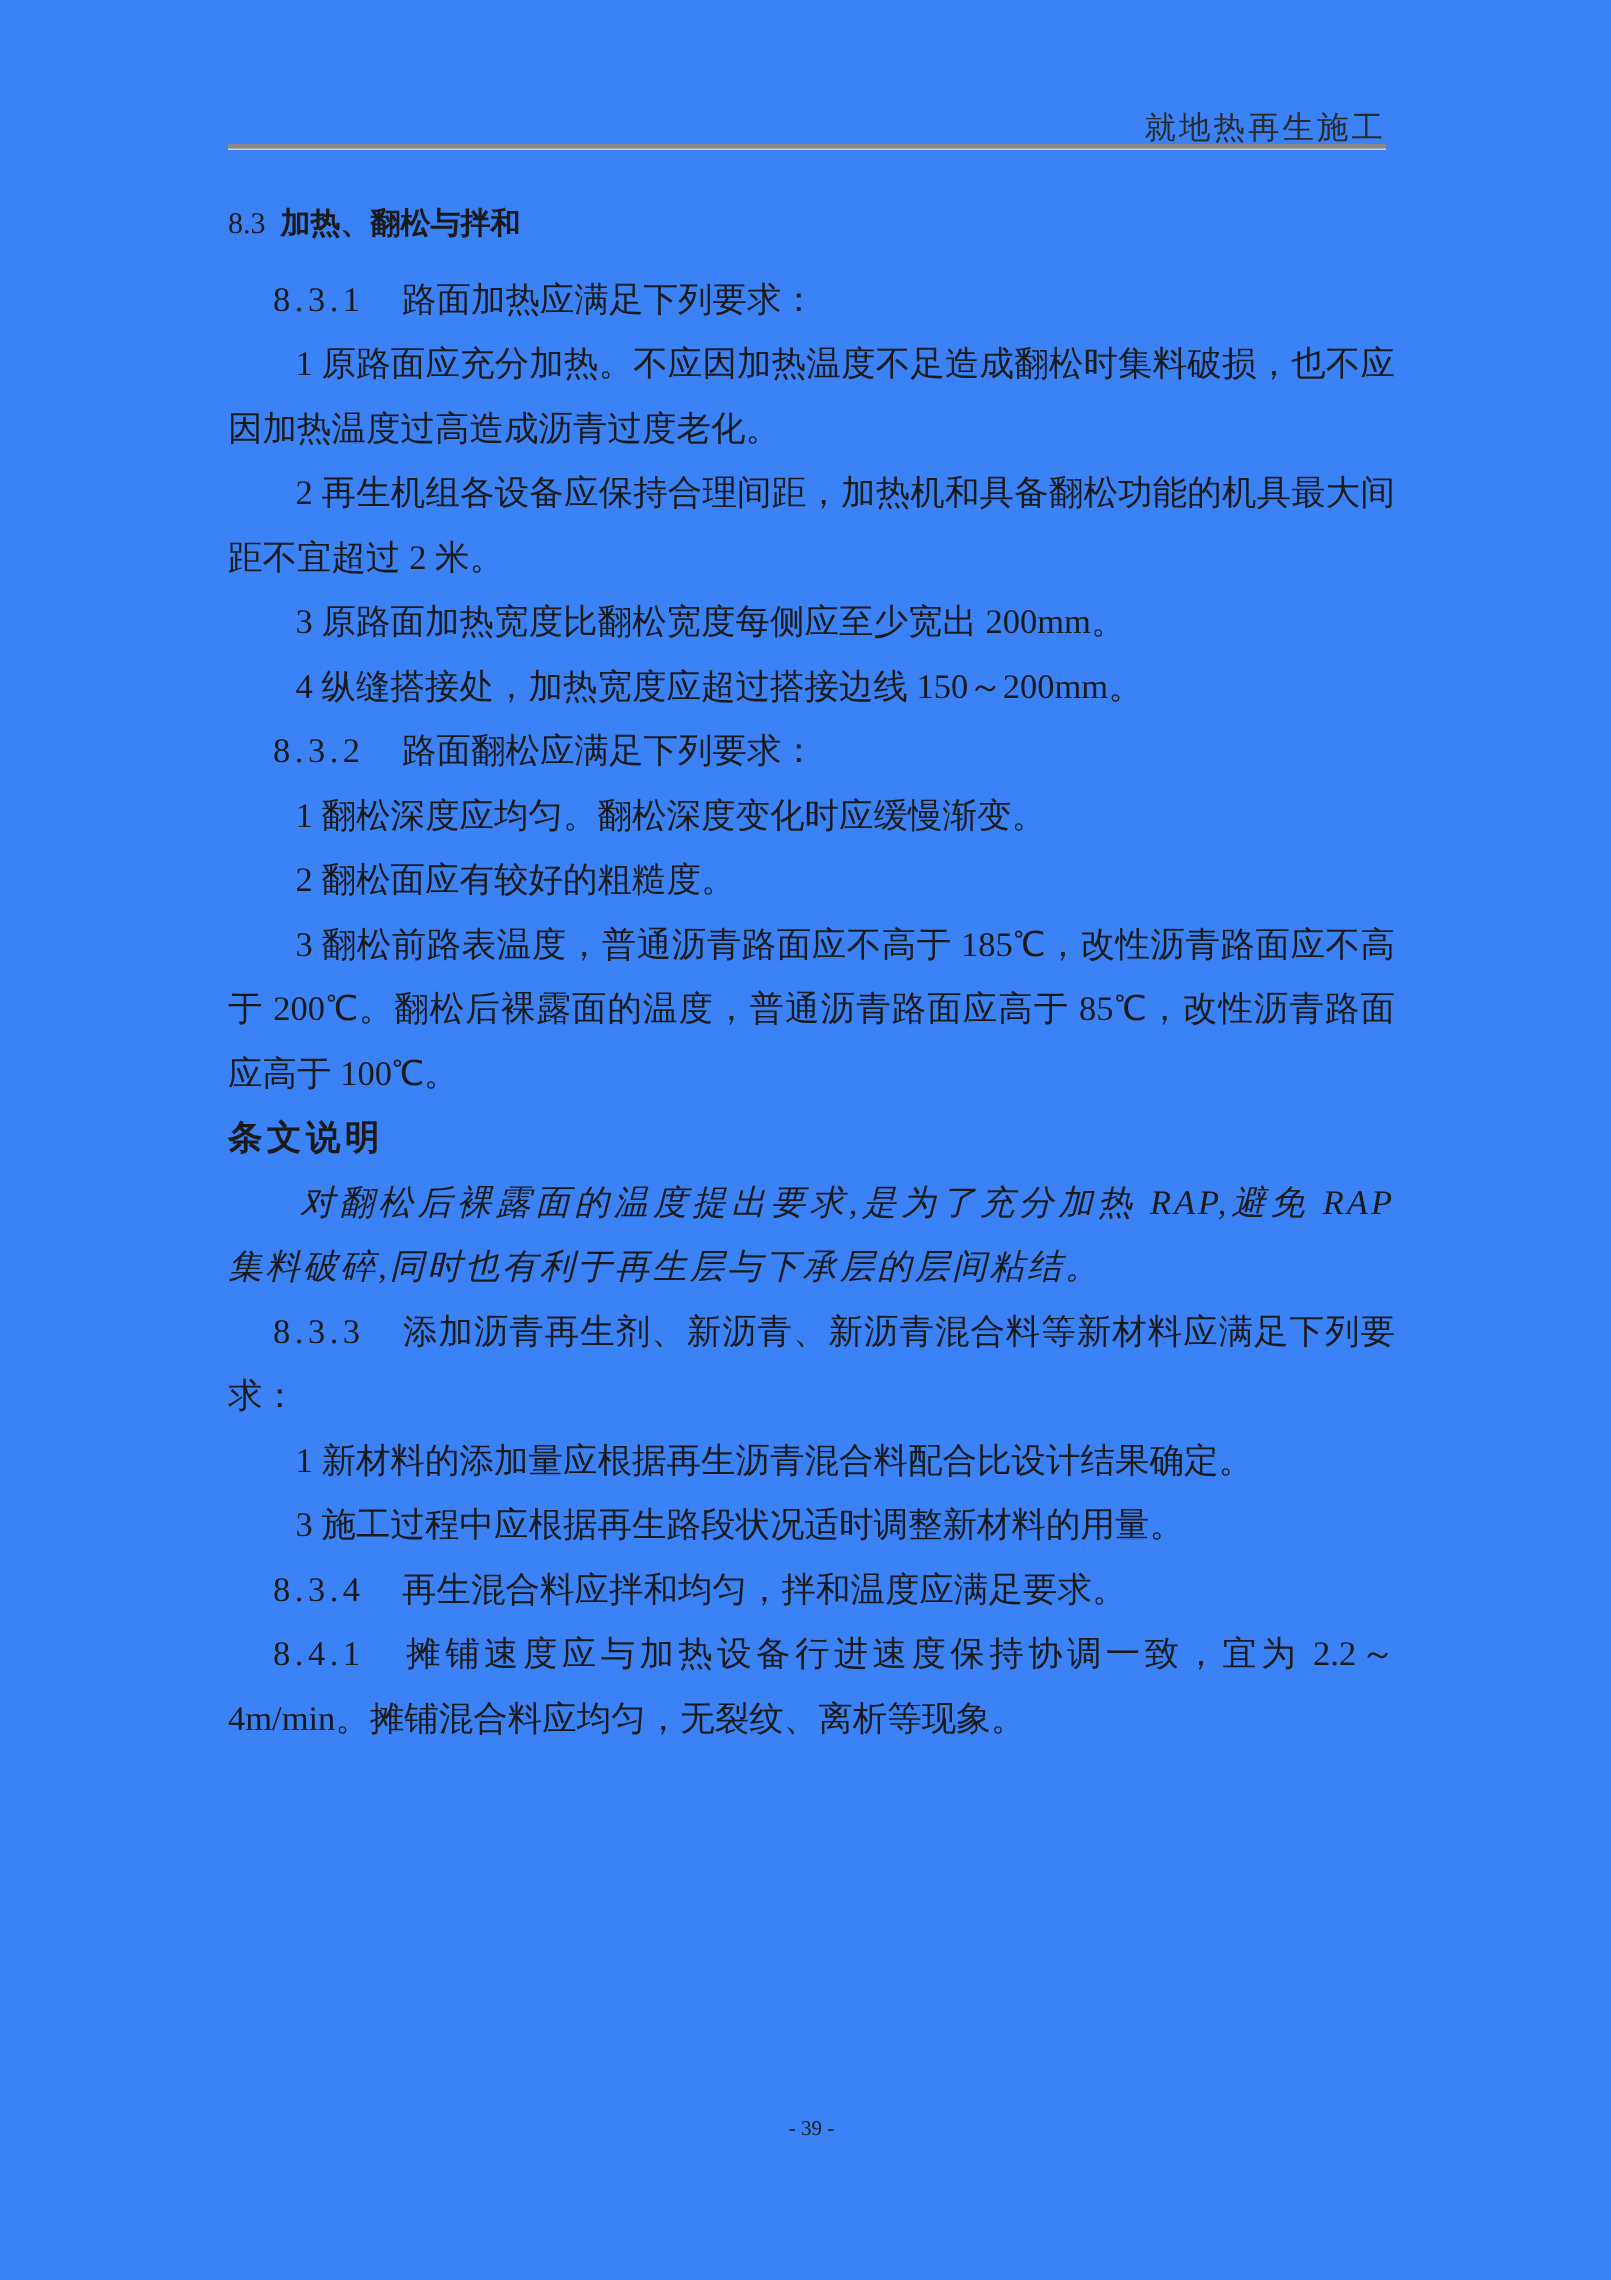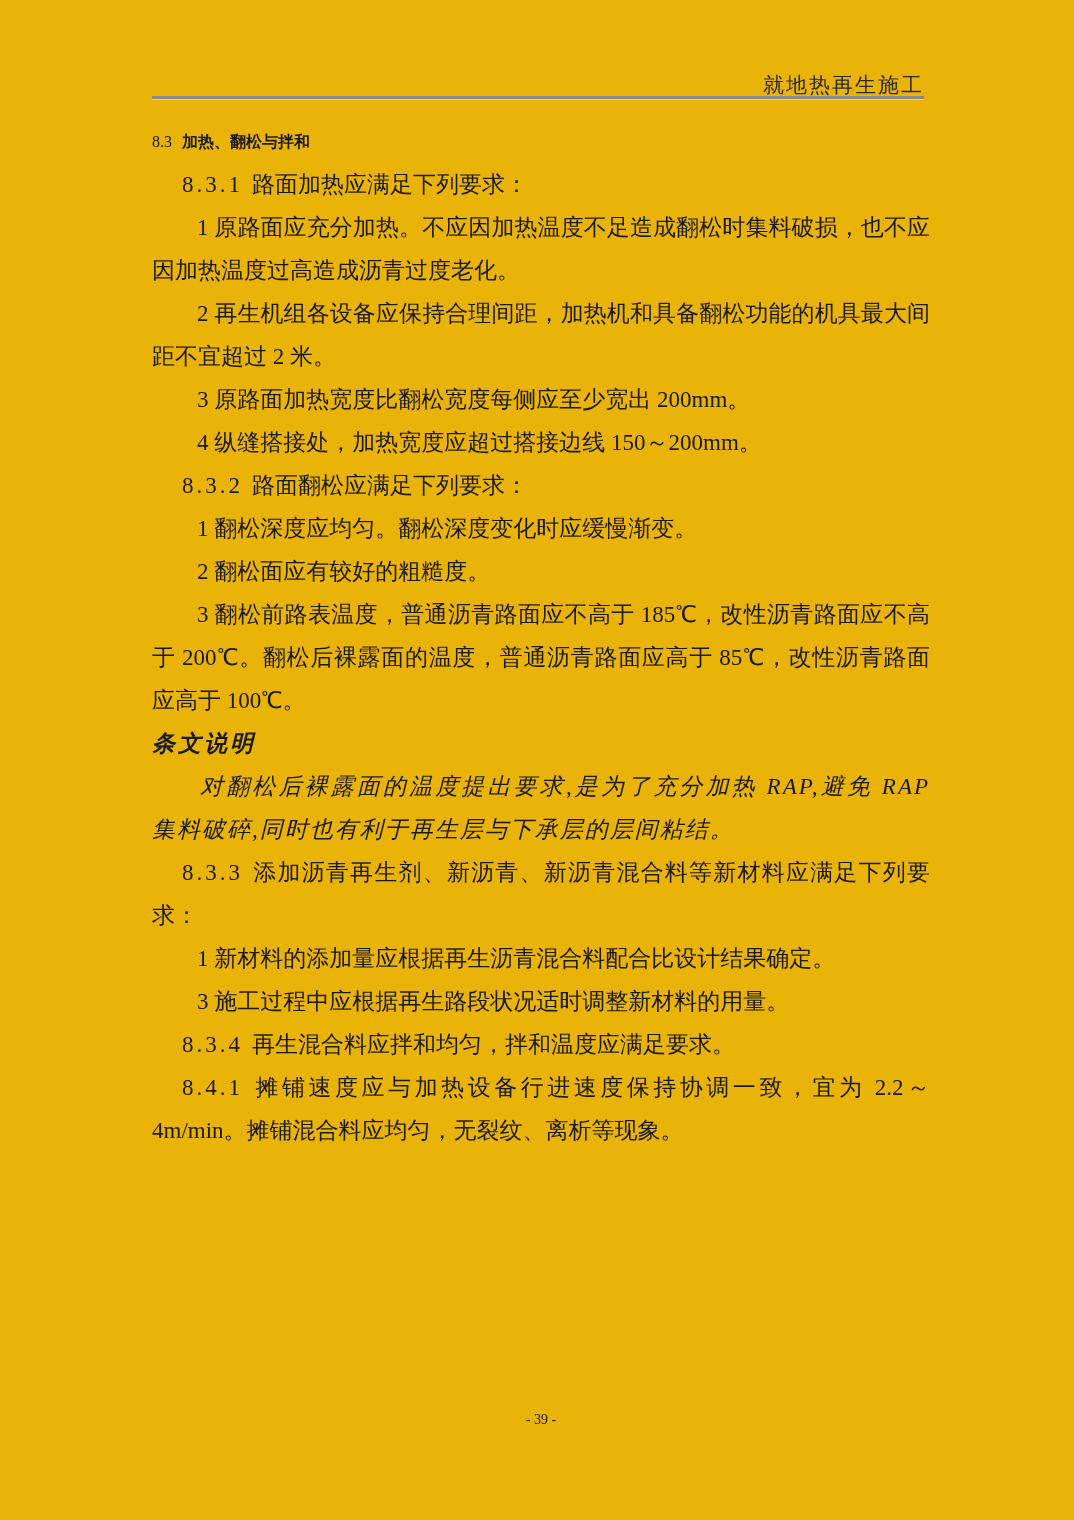--- a/index.html
+++ b/index.html
@@ -11,7 +11,7 @@
     position: relative;
     width: 1074px;
     height: 1520px;
-    background: #eab308;
+    background: #3b82f6;
     color: #1a1a1a;
     font-family: "Liberation Serif", serif;
     overflow: hidden;

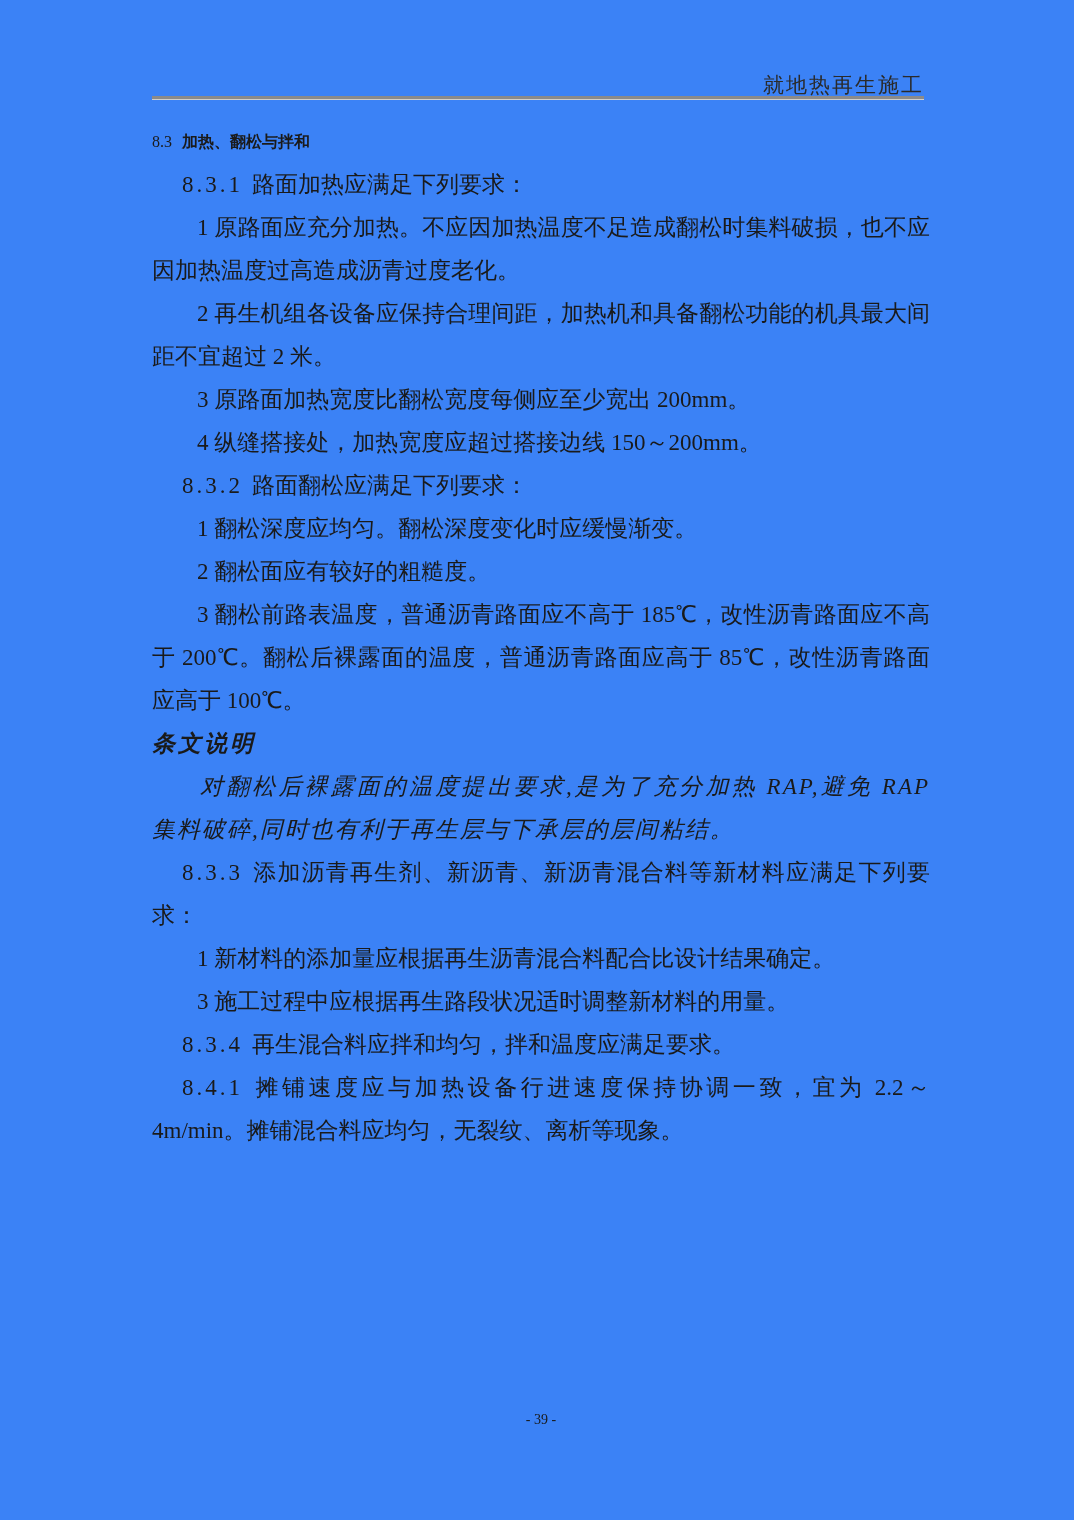--- a/index.html
+++ b/index.html
@@ -51,8 +51,8 @@
   }
   
   .h2 {
-    font-size: 16px;
-    line-height: 43px;
+    font-size: 20px;
+    line-height: 58px;
     font-weight: normal;
   }
   .h2 .h2-num {

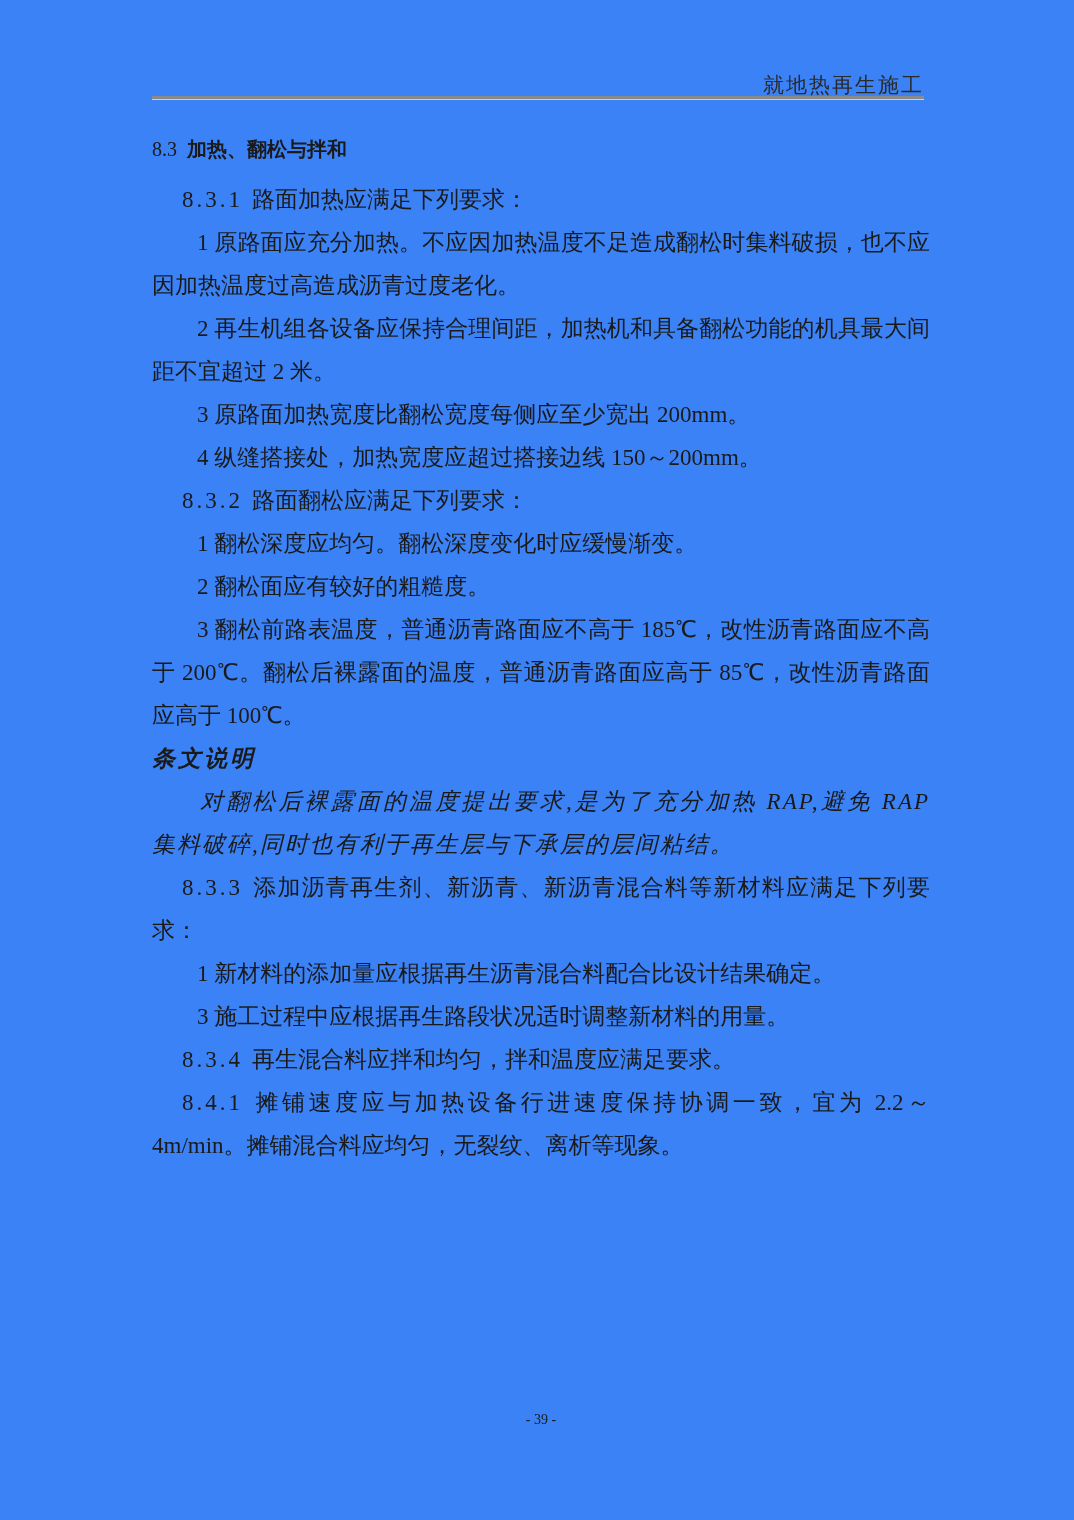--- a/index.html
+++ b/index.html
@@ -69,7 +69,7 @@
   }
   .clause .clause-num {
     letter-spacing: 3px;
-    margin-right: 9px;
+    margin-right: 25px;
   }
   
   .item {

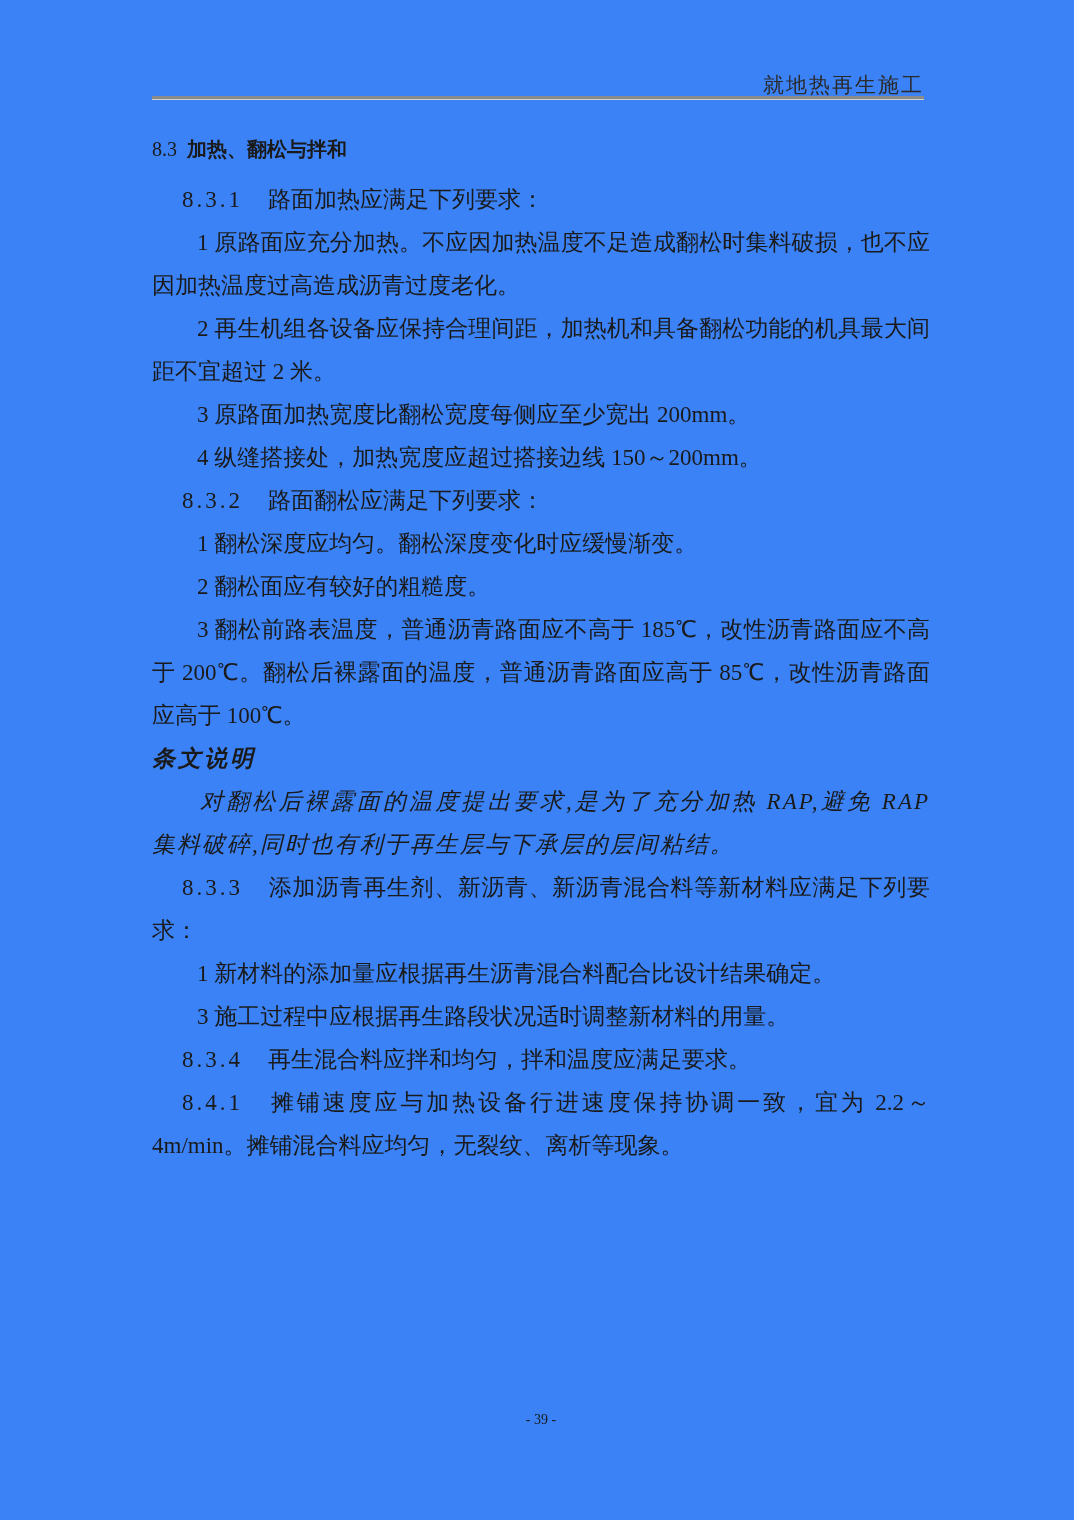--- a/index.html
+++ b/index.html
@@ -77,7 +77,6 @@
   }
   
   .note-heading {
-    font-style: italic;
     font-weight: 700;
     letter-spacing: 3px;
     font-size: 23px;

